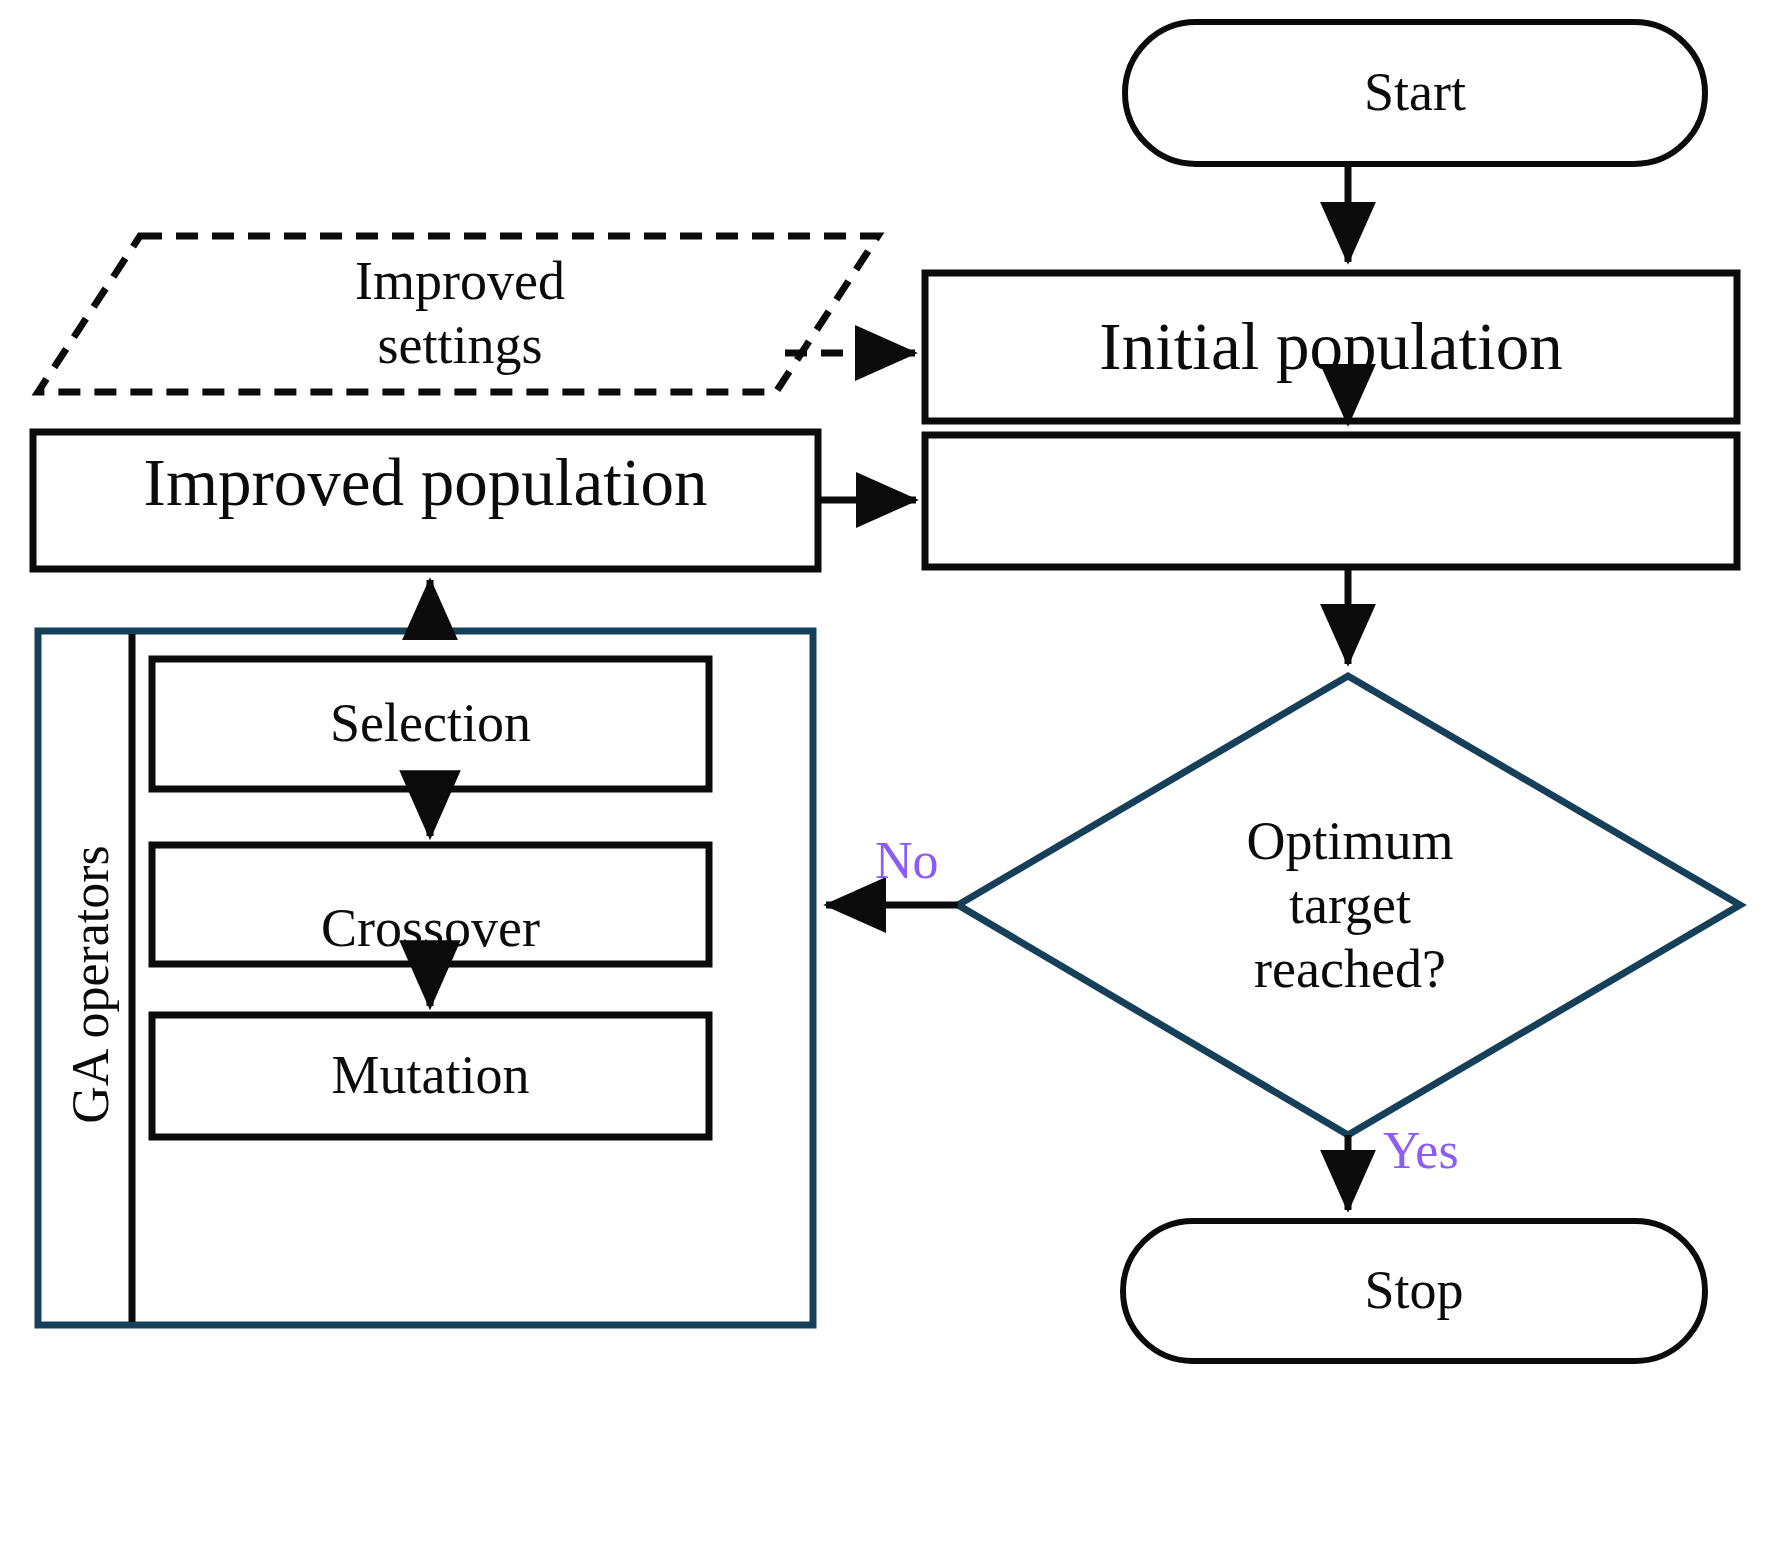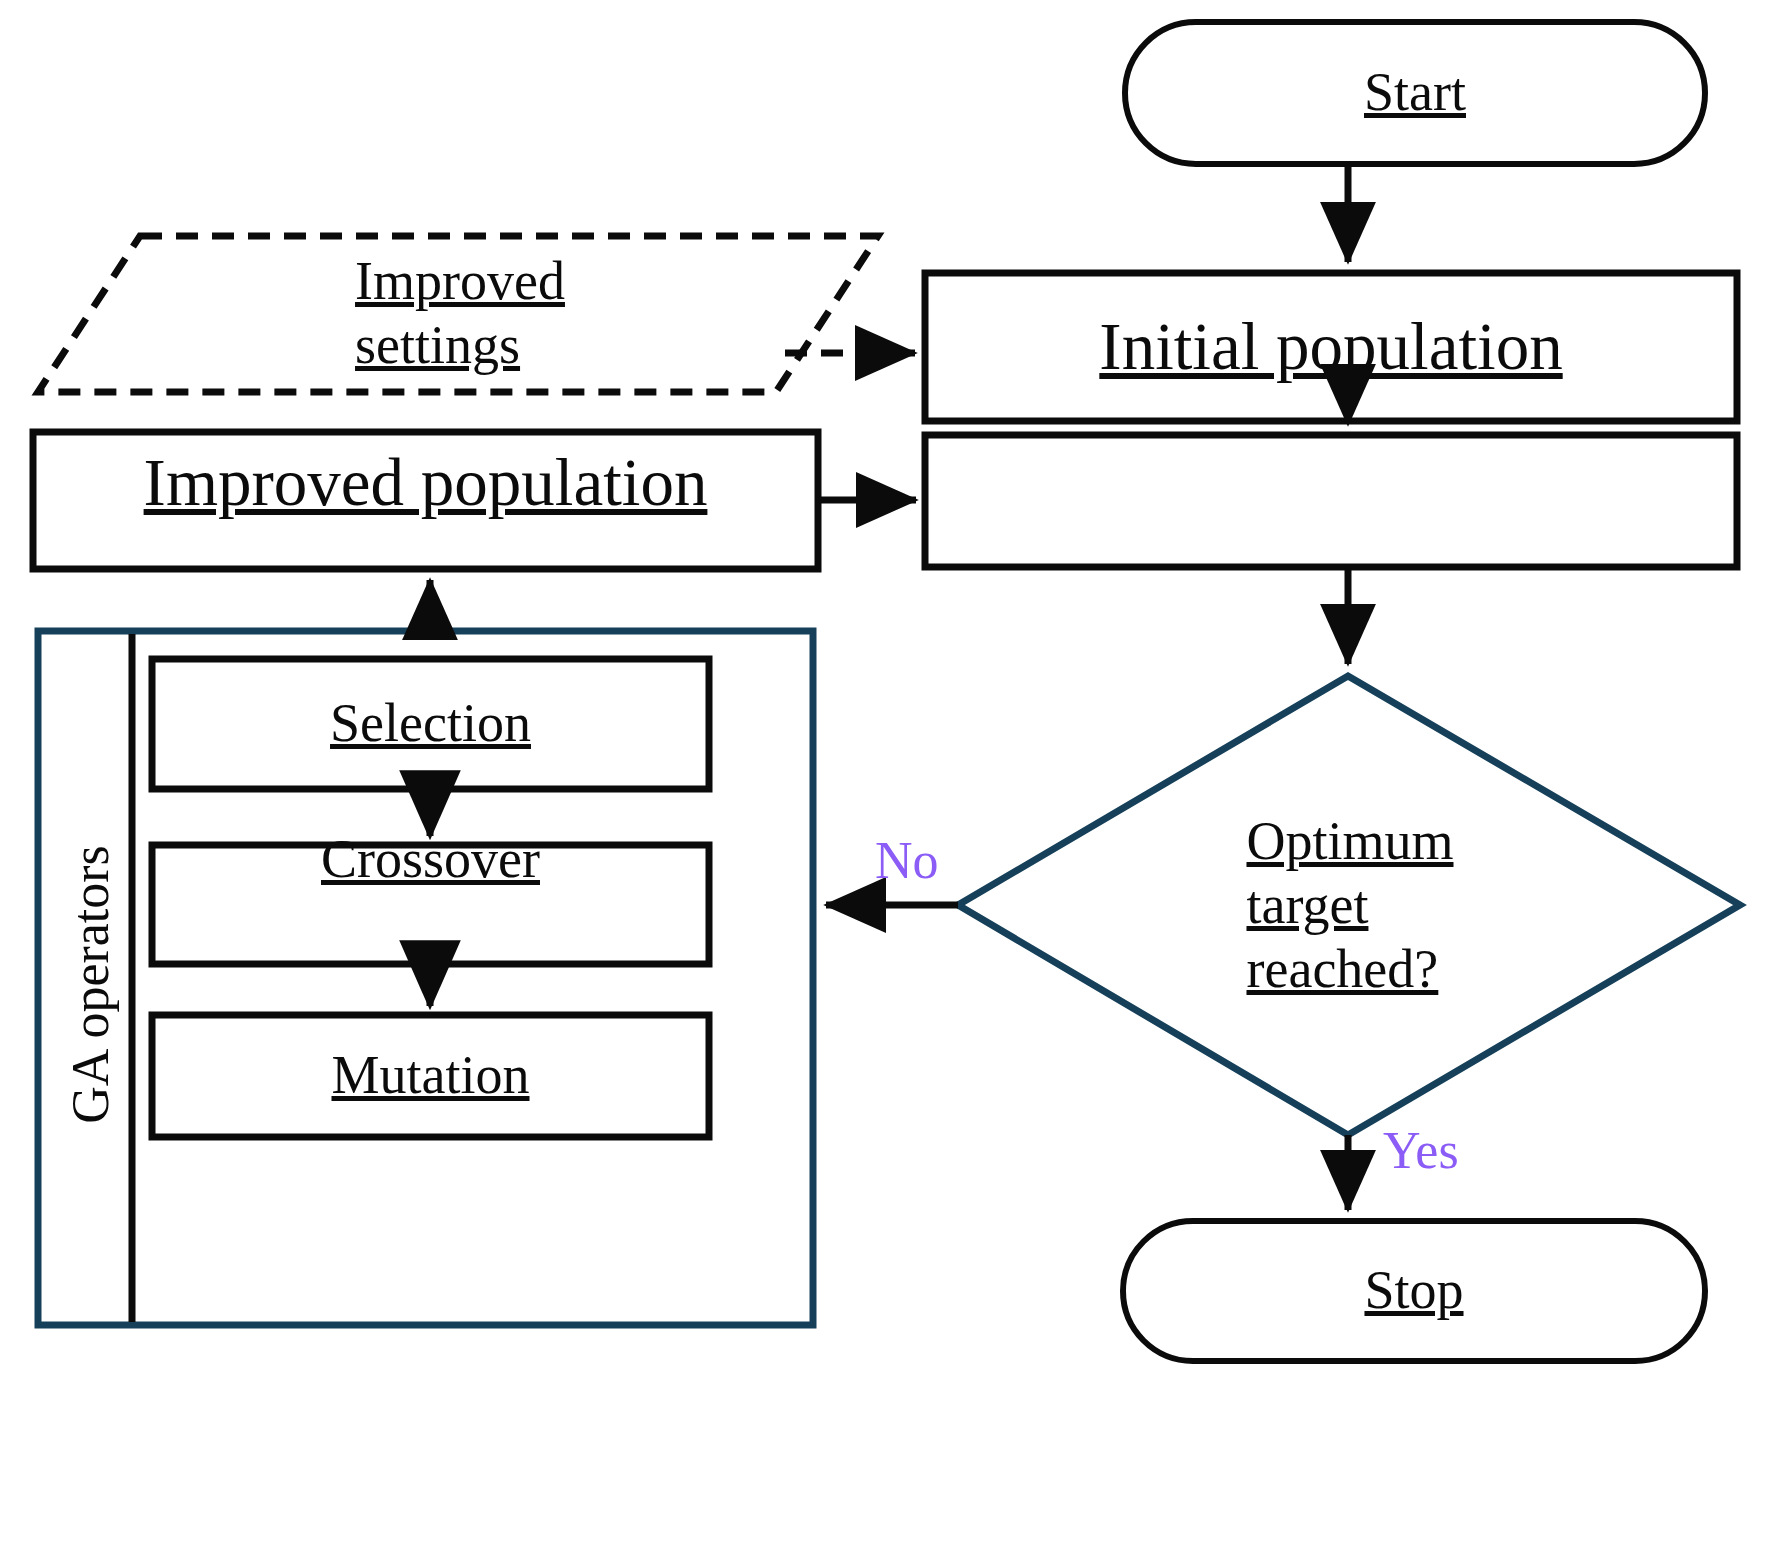--- a/index.html
+++ b/index.html
@@ -14,11 +14,11 @@
   .node-label{
     position:absolute;
     display:flex;align-items:center;justify-content:center;
+    text-align:center;
     color:#0b0b0b;
     line-height:1.18;
     pointer-events:none;
     white-space:pre-line;
-    text-decoration:underline;
   }
   .edge-label{
     position:absolute;

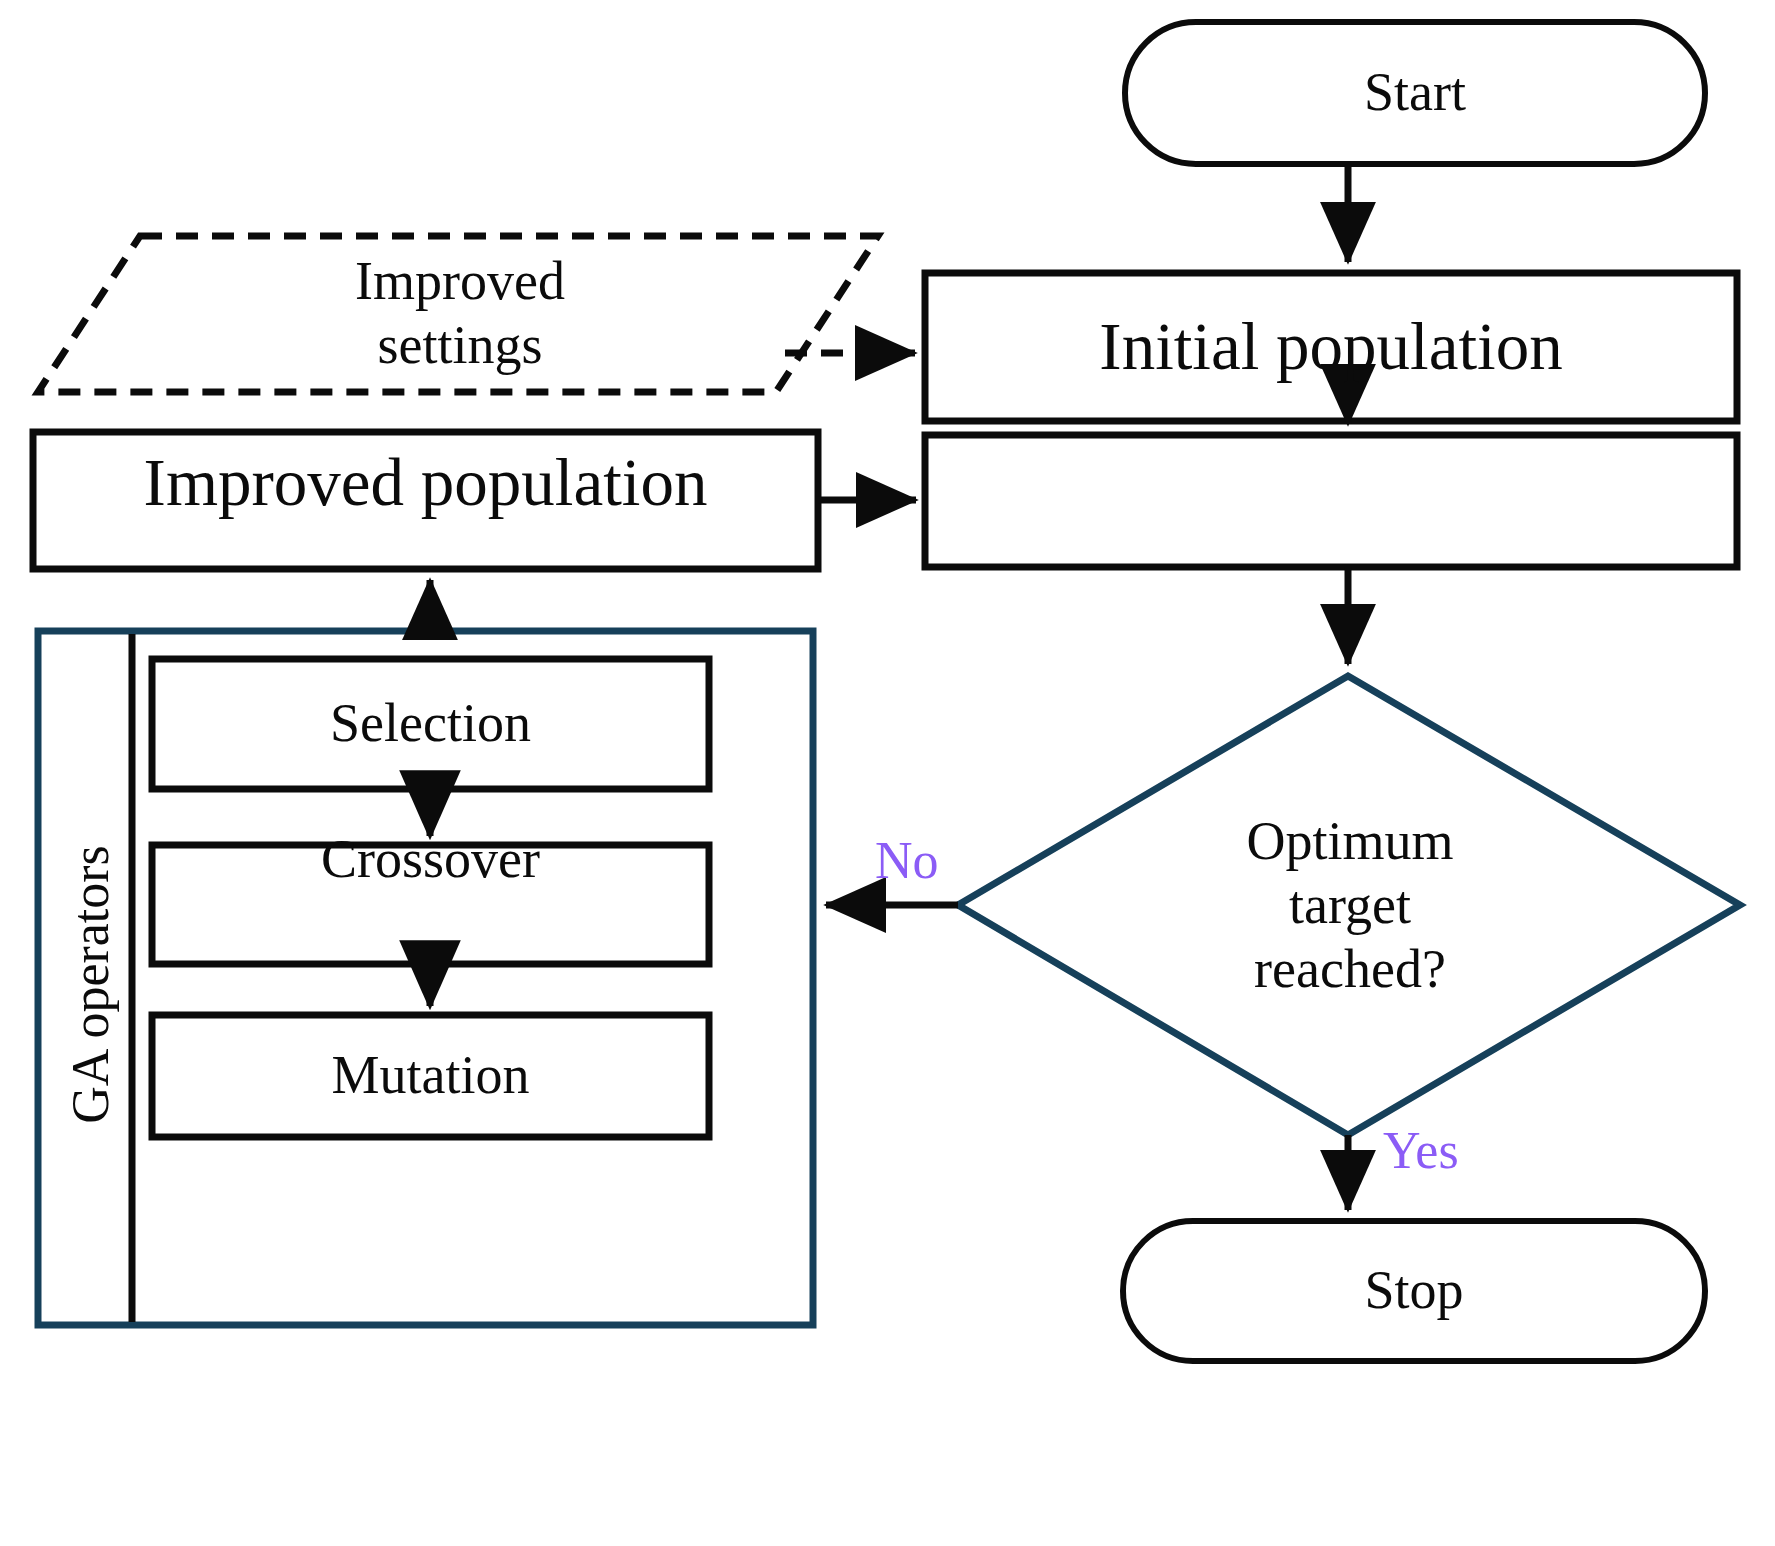--- a/index.html
+++ b/index.html
@@ -111,7 +111,7 @@
 
   <div class="node-label t-inner" style="left:152px;top:659px;width:557px;height:130px;">Selection</div>
 
-  <div class="node-label t-inner" style="left:152px;top:800px;width:557px;height:119px;">Crossover</div>
+  <div class="node-label t-inner" style="left:152px;top:869px;width:557px;height:119px;">Crossover</div>
 
   <div class="node-label t-inner" style="left:152px;top:1015px;width:557px;height:122px;">Mutation</div>
 

